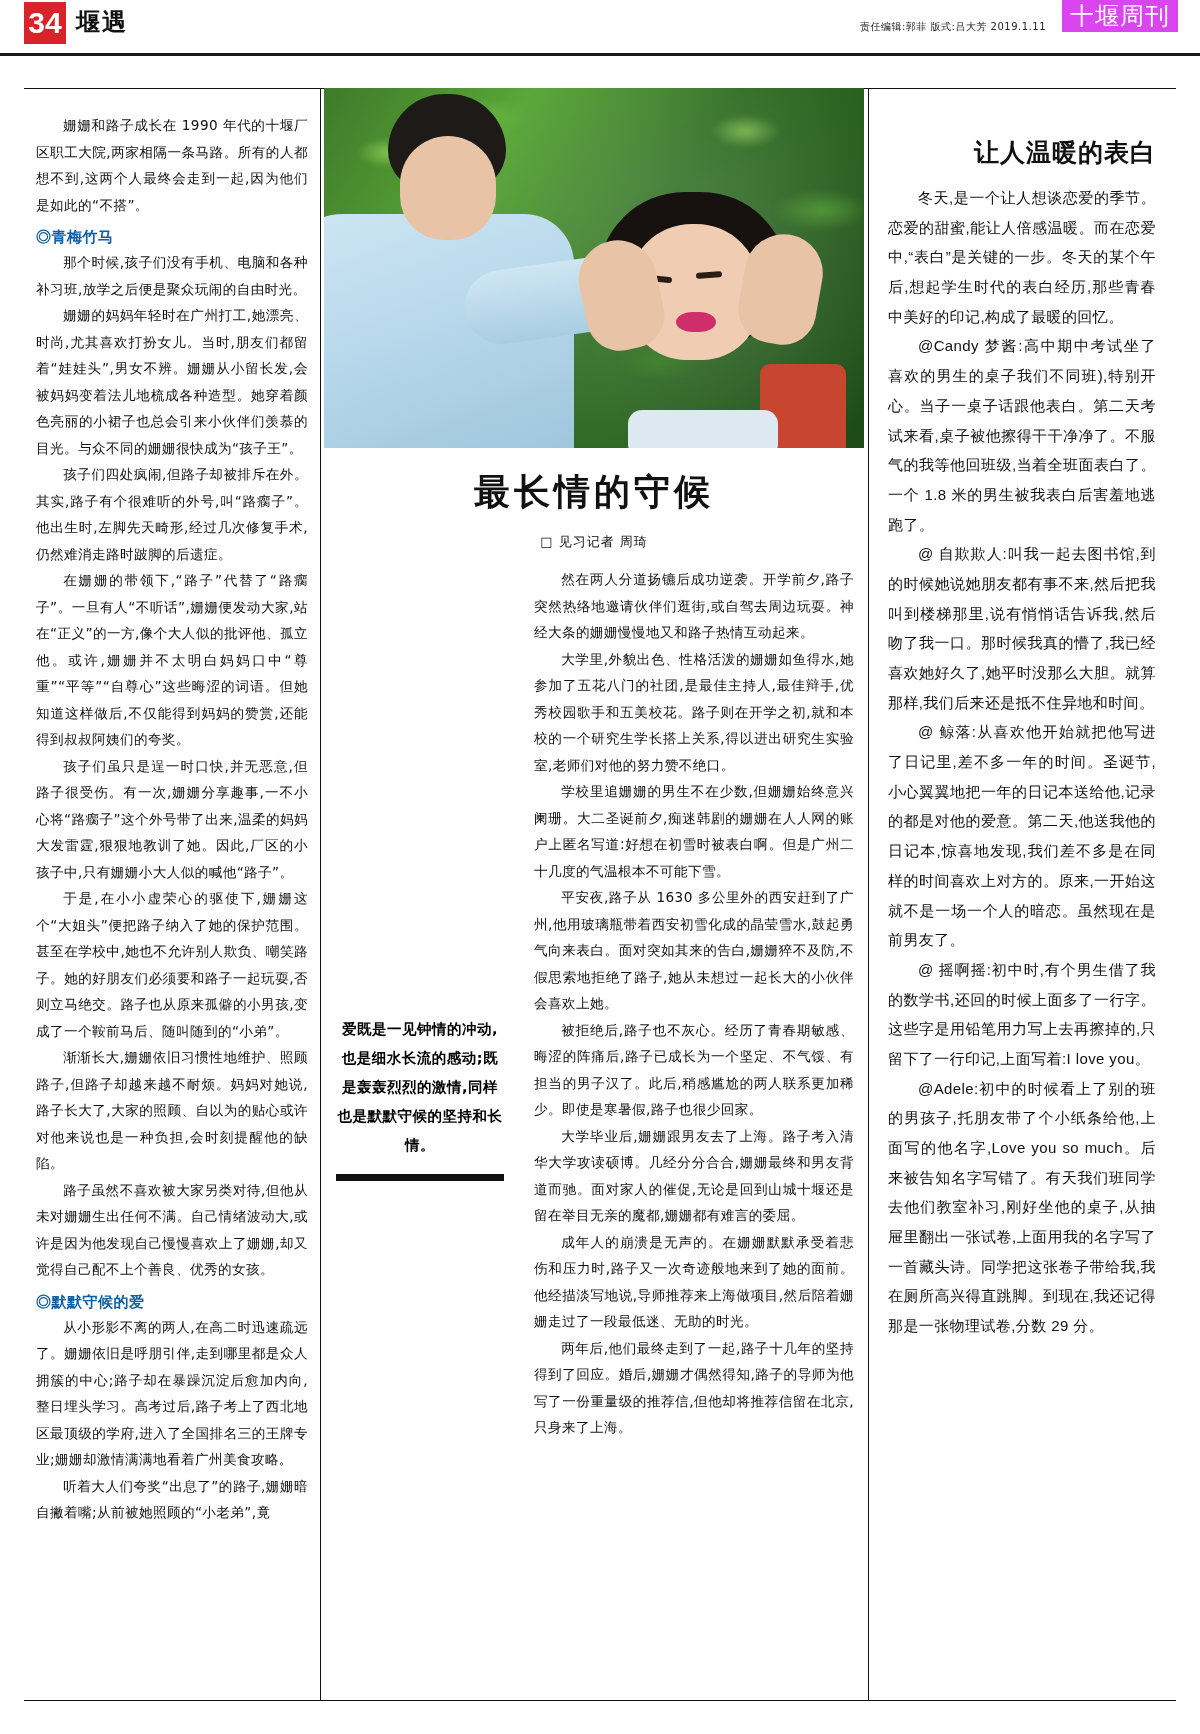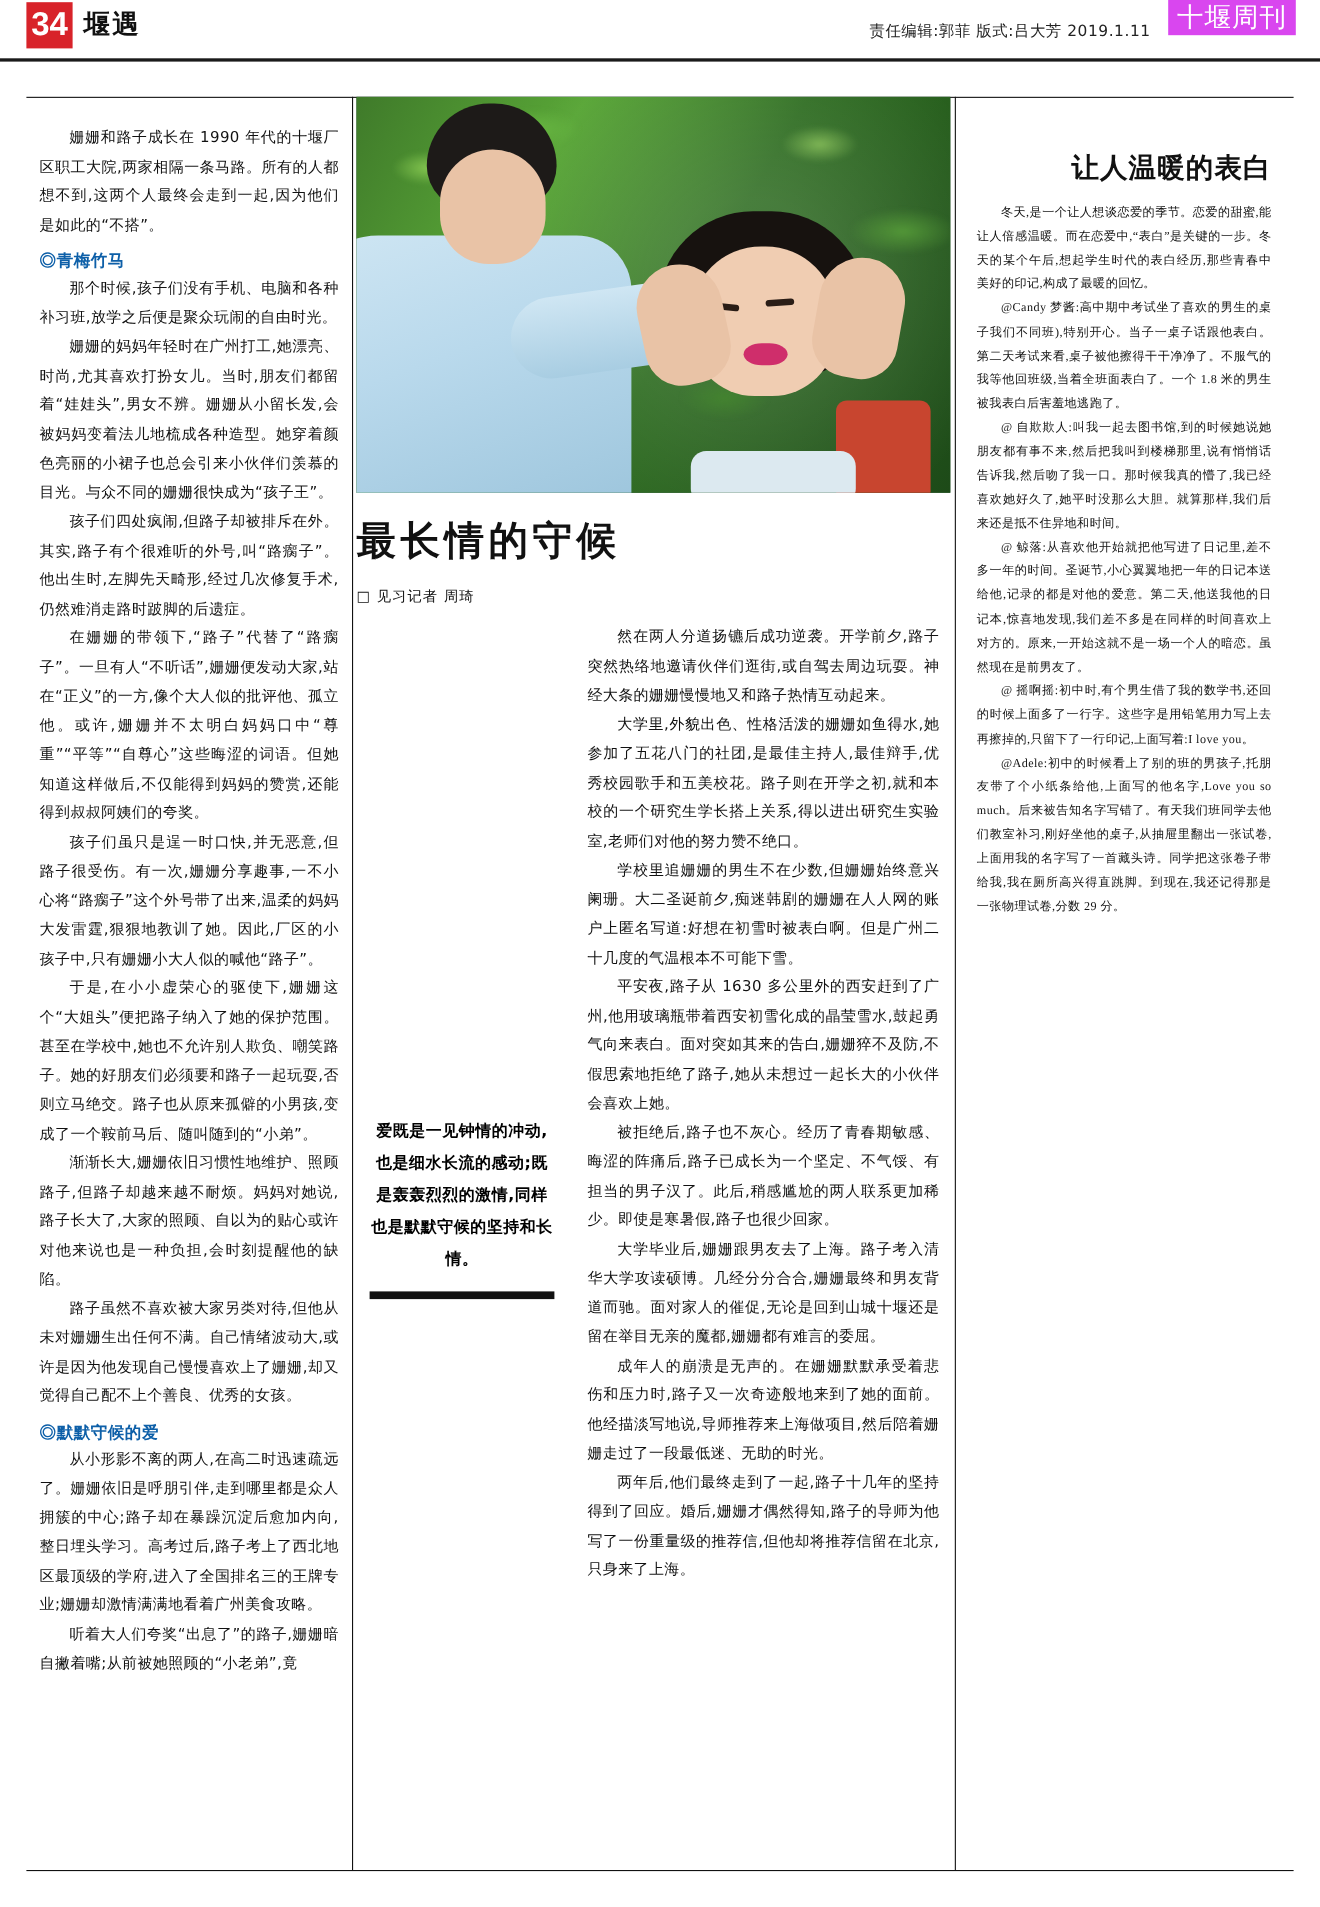--- a/index.html
+++ b/index.html
@@ -33,7 +33,7 @@
   }
   .masthead-meta {
     margin-left:auto; margin-top:20px; margin-right:16px;
-    font-size:14px; color:#222; letter-spacing:0.5px;
+    font-size:10px; color:#222; letter-spacing:0.5px;
     font-family:"DejaVu Sans", sans-serif;
     white-space:nowrap;
   }

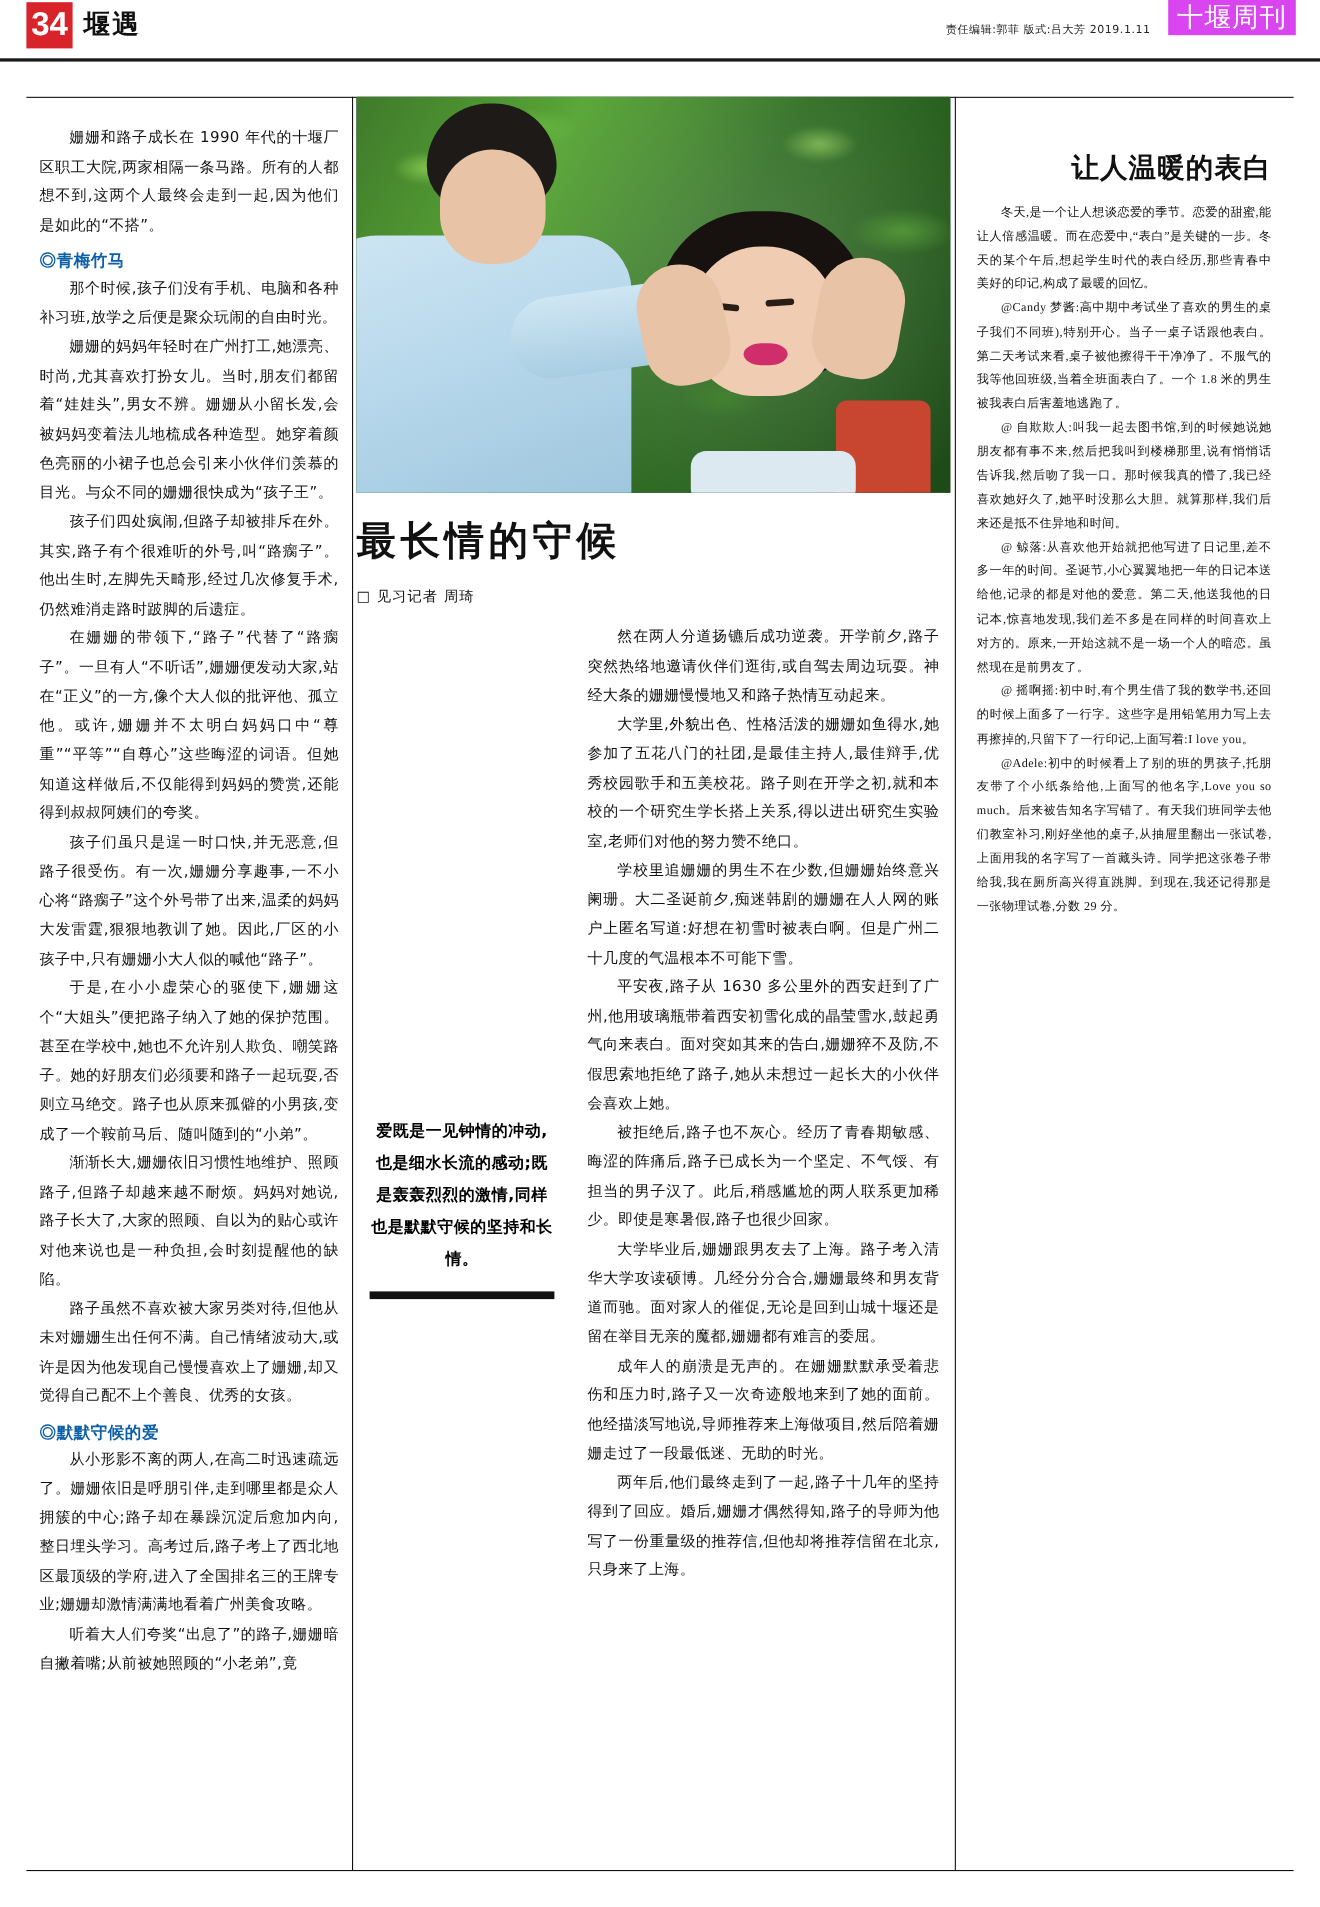--- a/index.html
+++ b/index.html
@@ -183,8 +183,8 @@
     font-family:"DejaVu Sans", sans-serif;
   }
   .right-body {
-    font-size:11px; line-height:1.98; text-align:justify;
-    letter-spacing:0.4px; font-family:Liberation Serif, serif;
+    font-size:15px; line-height:1.98; text-align:justify;
+    letter-spacing:0.4px; font-family:Liberation Sans, sans-serif;
   }
   .right-body p { margin:0; text-indent:2em; }
 

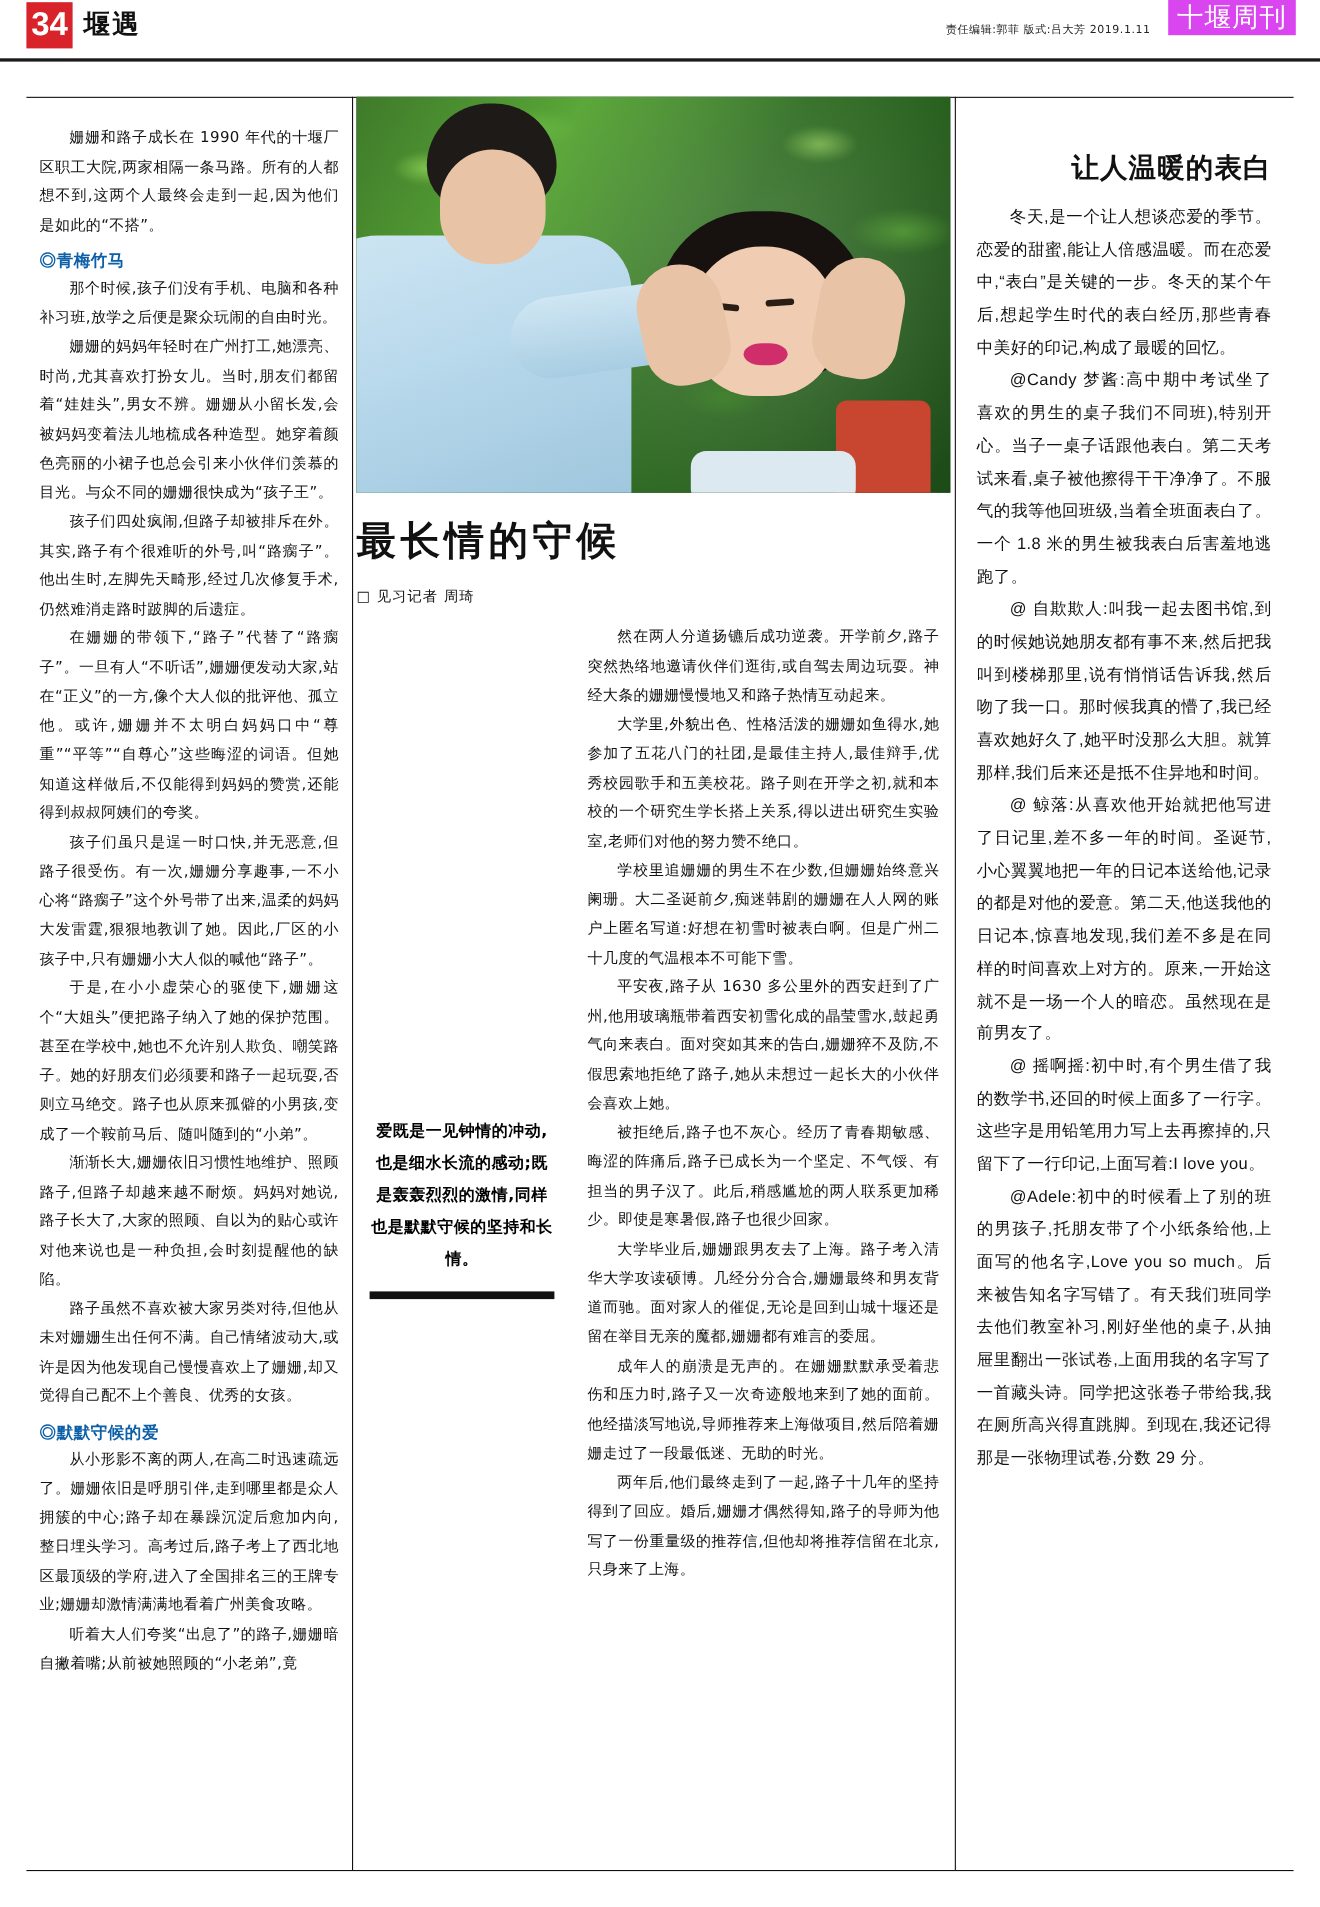--- a/index.html
+++ b/index.html
@@ -146,6 +146,7 @@
   
   .headline-block {
     position:absolute; left:324px; top:468px; width:540px;
+    text-align:center;
   }
   .headline {
     font-size:36px; font-weight:bold; letter-spacing:4px;

